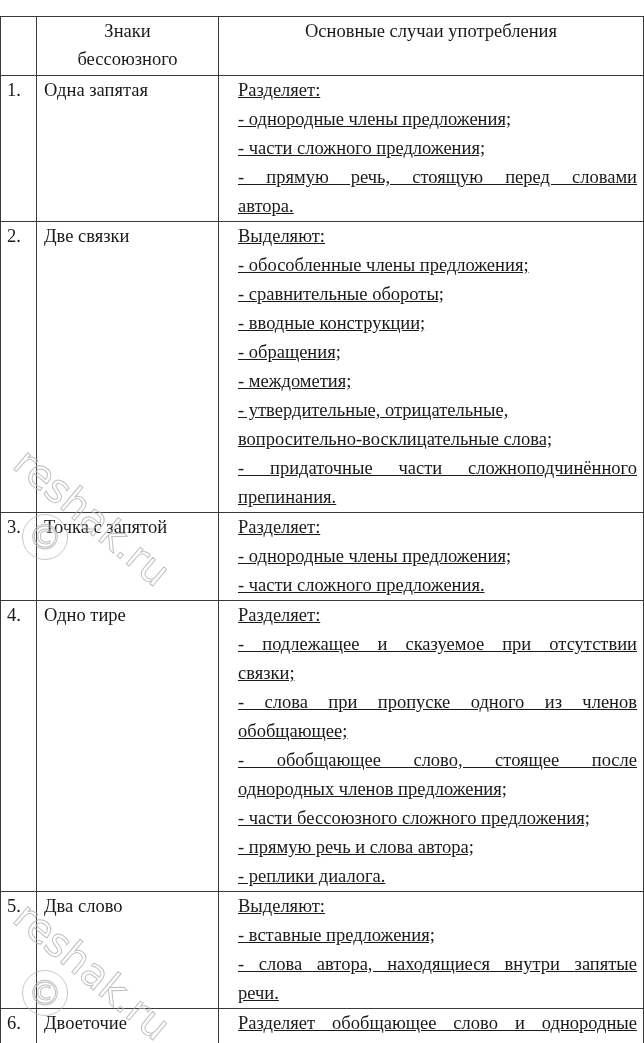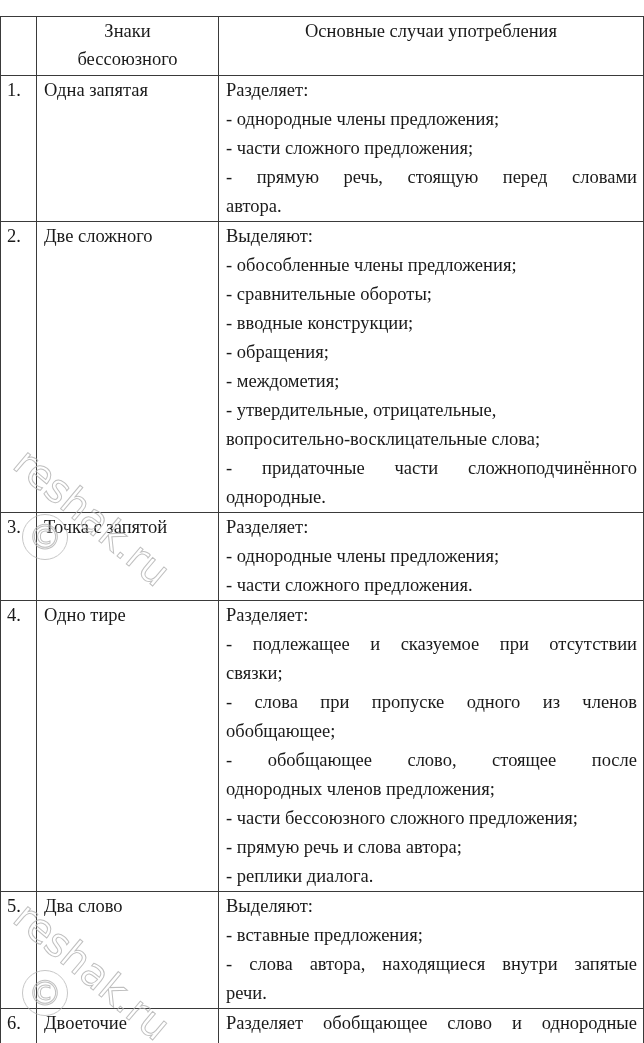--- a/index.html
+++ b/index.html
@@ -23,7 +23,7 @@
   th .hcell { padding-top: 0px; line-height: 28px; }
   .num { padding-left: 6px; padding-top: 0px; }
   .name { padding-left: 7px; margin-left: 34px; }
-  .desc { padding-left: 7px; padding-right: 6px; }
+  .desc { padding-left: 19px; padding-right: 6px; text-decoration: underline; }
   .desc .line { display: block; text-align: justify; text-align-last: left; }
   .desc .line.justify { text-align-last: justify; }
   tr.r1 td { height: 140px; }

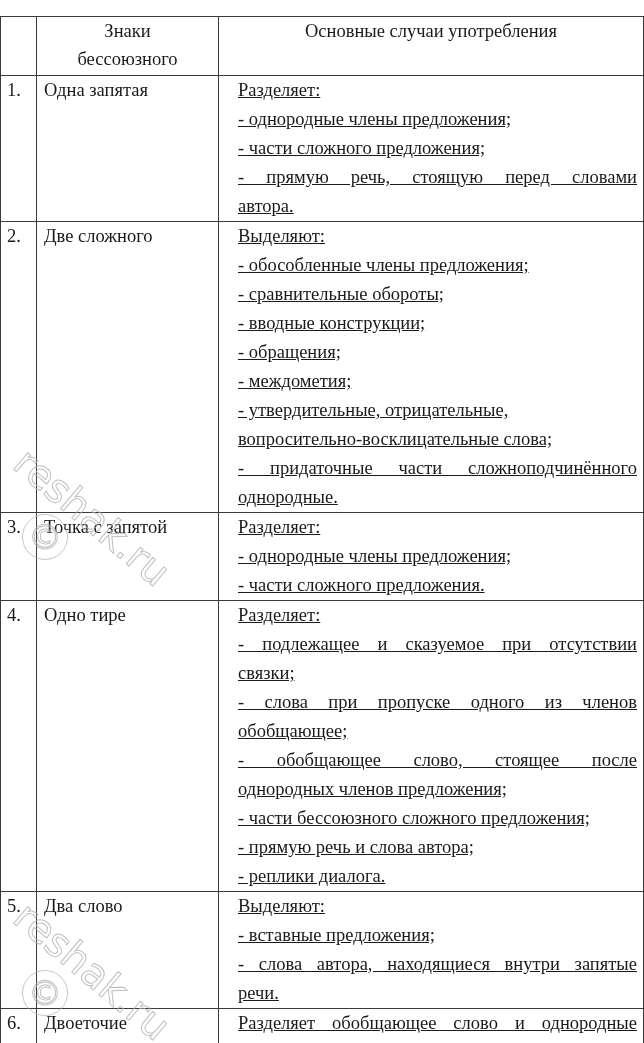--- a/index.html
+++ b/index.html
@@ -84,7 +84,7 @@
       </tr>
       <tr class="r2">
         <td class="num">2.</td>
-        <td class="name">Две сложного</td>
+        <td class="name">Две связки</td>
         <td class="desc">
           <span class="line">Выделяют:</span>
           <span class="line">- обособленные члены предложения;</span>

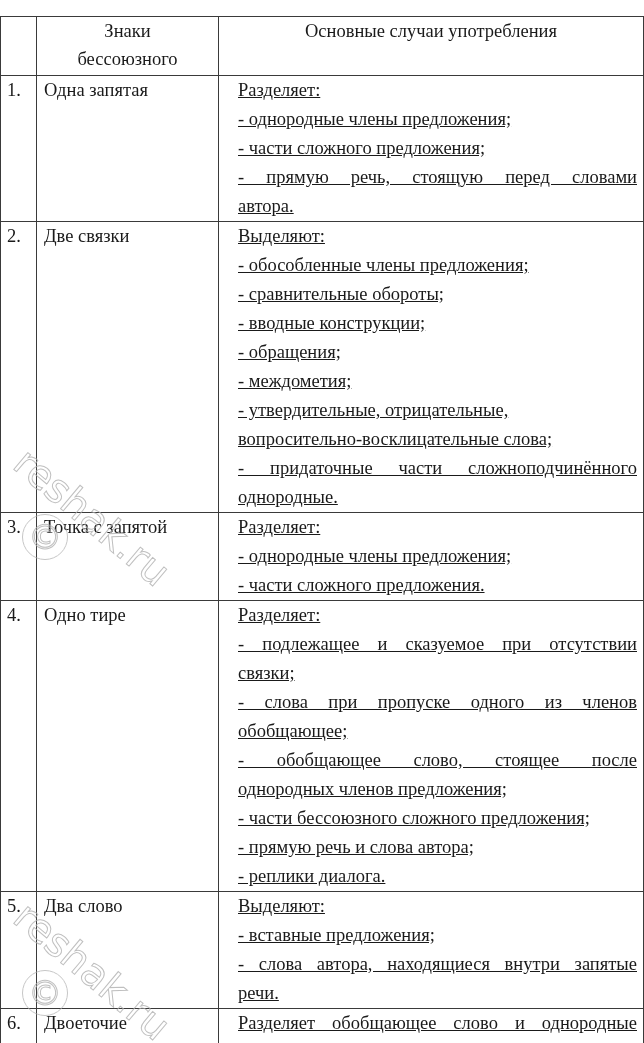--- a/index.html
+++ b/index.html
@@ -95,7 +95,7 @@
           <span class="line">- утвердительные, отрицательные,</span>
           <span class="line">вопросительно-восклицательные слова;</span>
           <span class="line justify">- придаточные части сложноподчинённого</span>
-          <span class="line">однородные.</span>
+          <span class="line">препинания.</span>
         </td>
       </tr>
       <tr class="r3">

